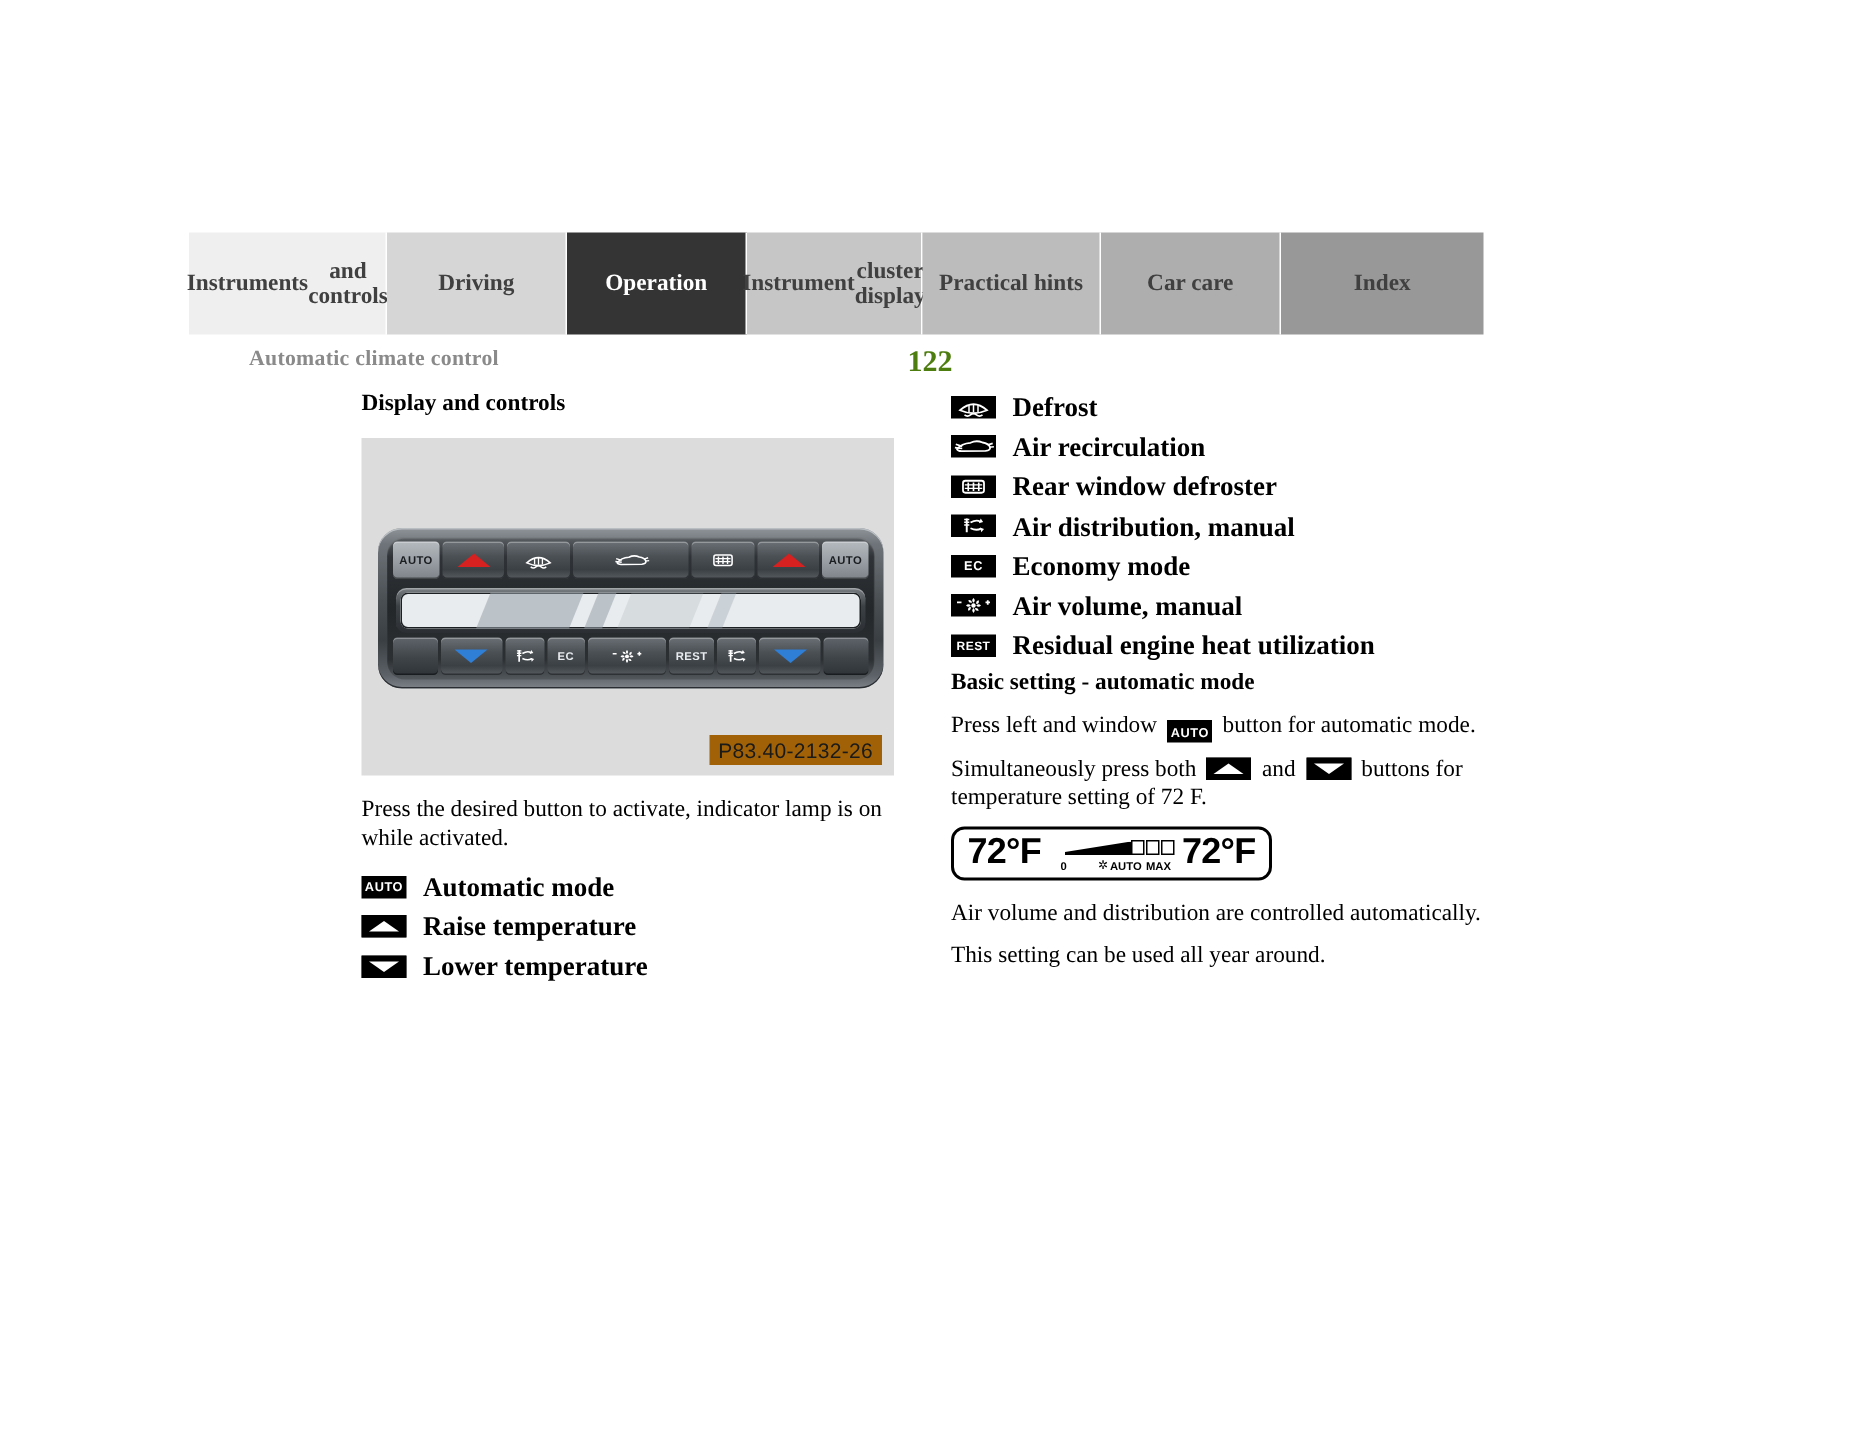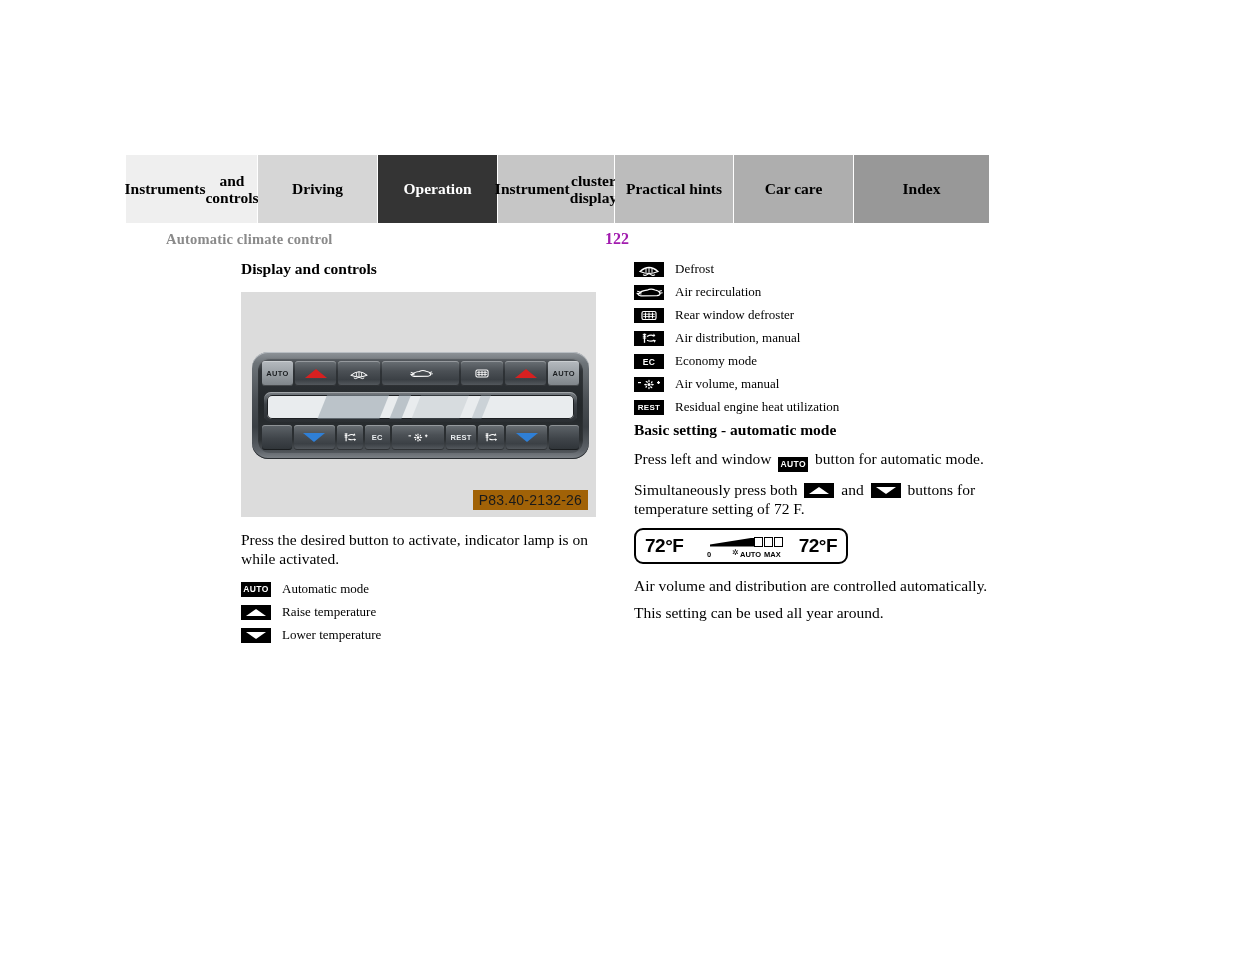--- a/index.html
+++ b/index.html
@@ -34,7 +34,7 @@
     font-weight: bold;
     font-size: 15.5px;
     line-height: 1.12;
-    color: #000000;
+    color: #404040;
     box-sizing: border-box;
     border-right: 1px solid #ffffff;
     padding: 0 4px;

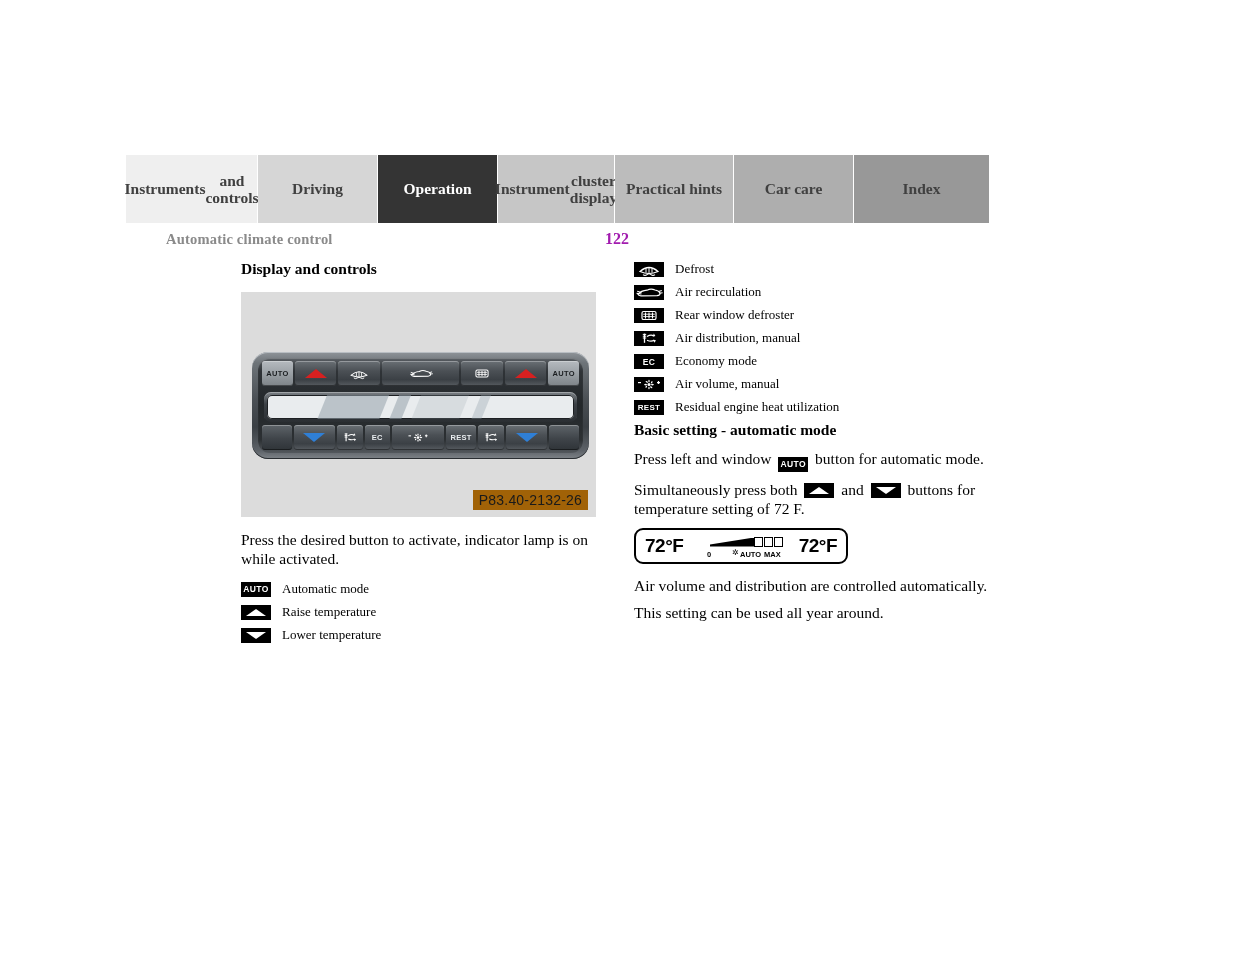--- a/index.html
+++ b/index.html
@@ -59,8 +59,8 @@
     top: 230px;
     font-family: "Liberation Serif", serif;
     font-weight: bold;
-    font-size: 16px;
-    color: #a21caf;
+    font-size: 20px;
+    color: #4d7c0f;
   }
 
   

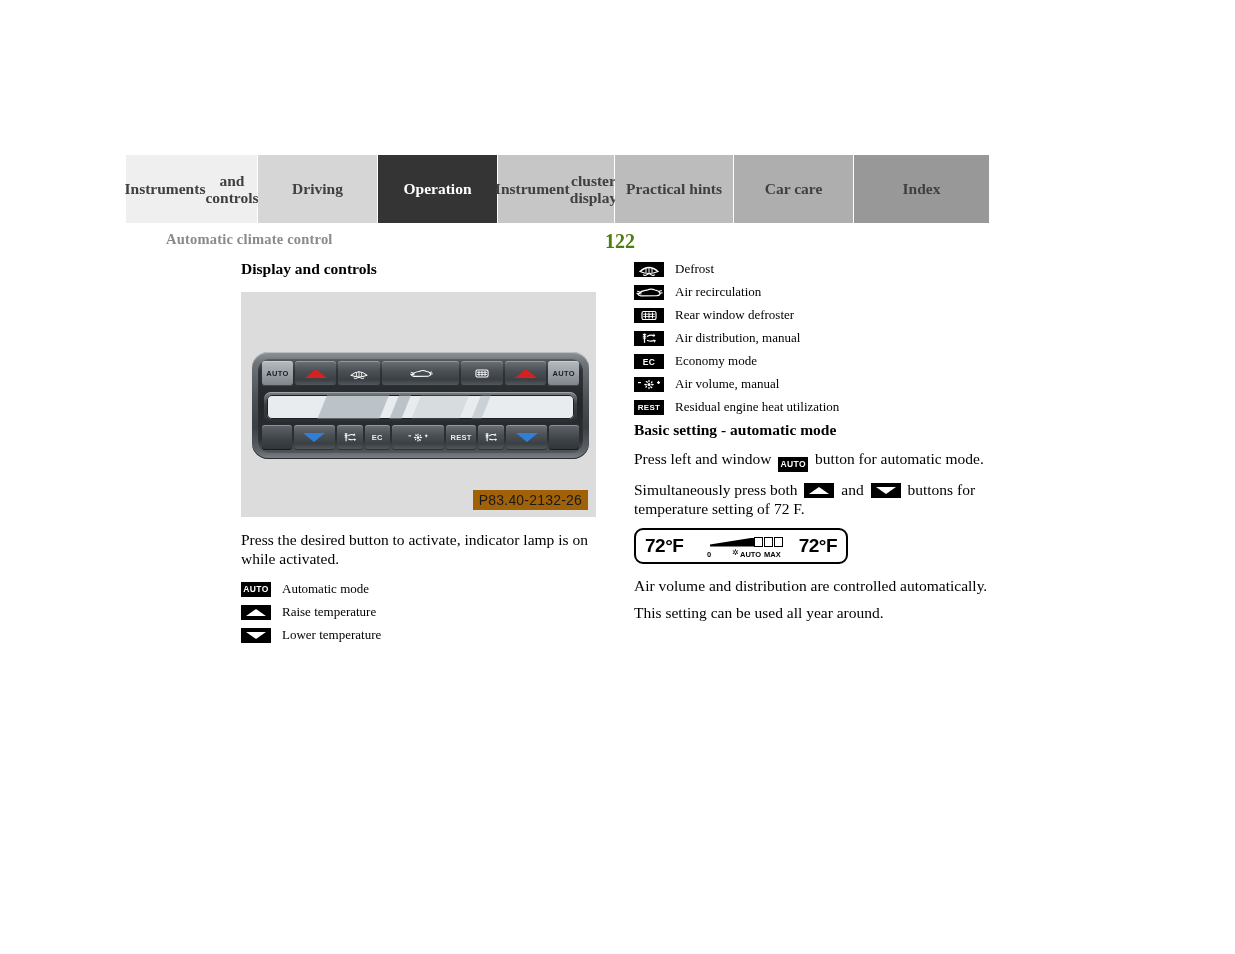--- a/index.html
+++ b/index.html
@@ -207,9 +207,10 @@
   }
   .legend .txt {
     font-family: "Liberation Serif", serif;
-    font-size: 13px;
+    font-size: 18px;
     line-height: 1.25;
     padding-left: 9px;
+    font-weight: bold;
   }
   .col-right .legend .txt { padding-left: 9px; }
 

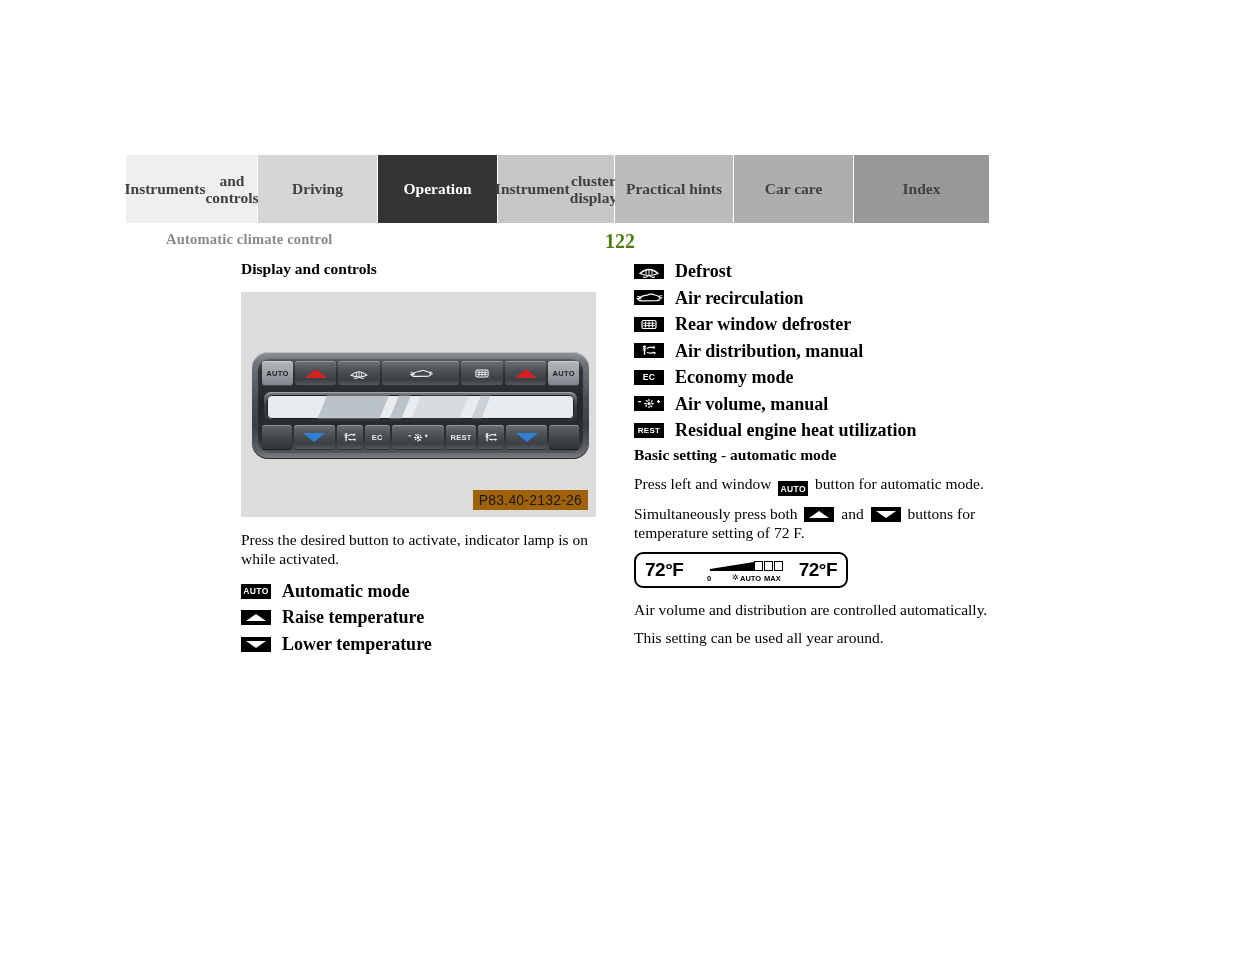--- a/index.html
+++ b/index.html
@@ -281,7 +281,7 @@
     transform: translateY(-52%);
     font-family: "Liberation Sans", sans-serif;
     font-weight: bold;
-    font-size: 19px;
+    font-size: 24px;
     letter-spacing: -.5px;
     color: #000000;
   }

